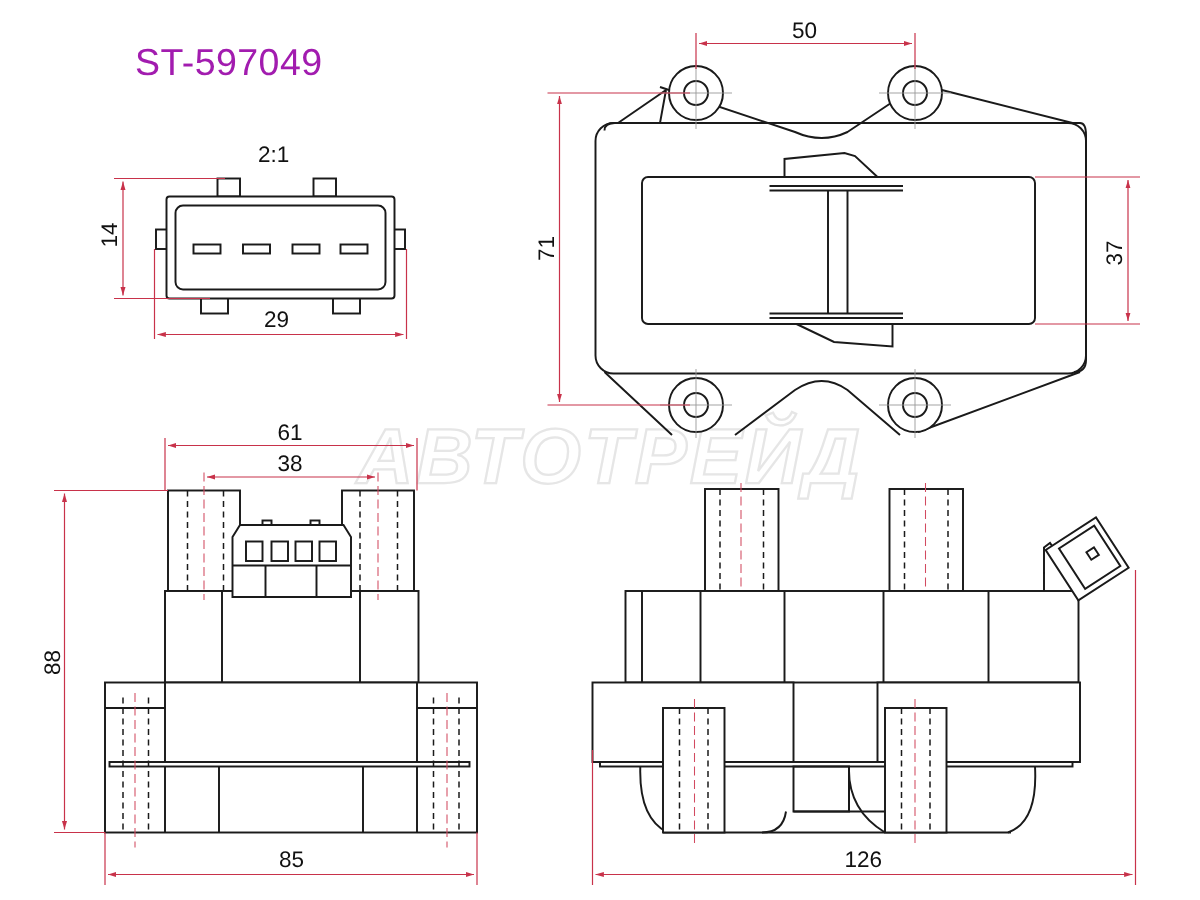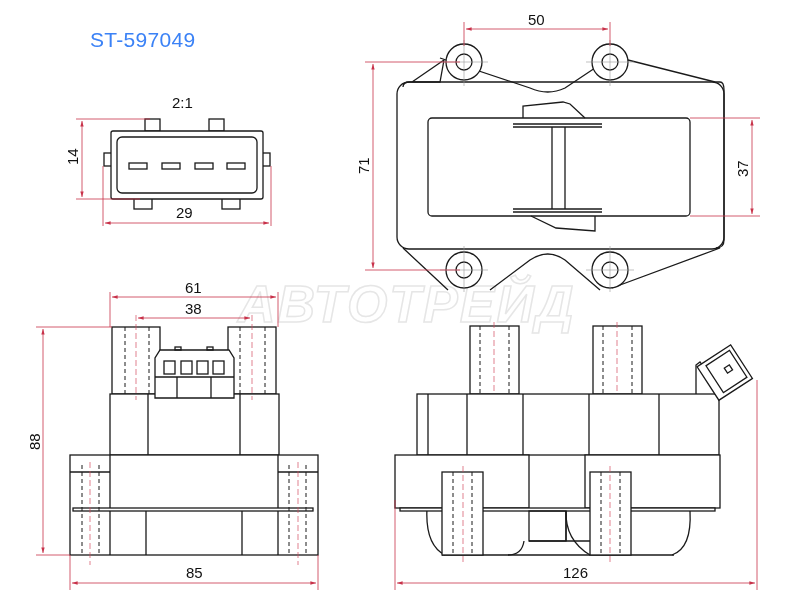--- a/index.html
+++ b/index.html
@@ -4,7 +4,7 @@
 <style>
   html,body{margin:0;padding:0;background:#ffffff;}
   body{width:800px;height:600px;position:relative;overflow:hidden;font-family:"Liberation Sans",sans-serif;}
-  #title{position:absolute;left:90px;top:28px;font-size:21px;color:#3b82f6;letter-spacing:0.3px;}
+  #title{position:absolute;left:90px;top:28px;font-size:25px;color:#a21caf;letter-spacing:0.3px;}
   svg{position:absolute;left:0;top:0;}
   .o{fill:none;stroke:#1a1a1a;stroke-width:1.3;}
   .of{fill:#fff;stroke:#1a1a1a;stroke-width:1.3;}

